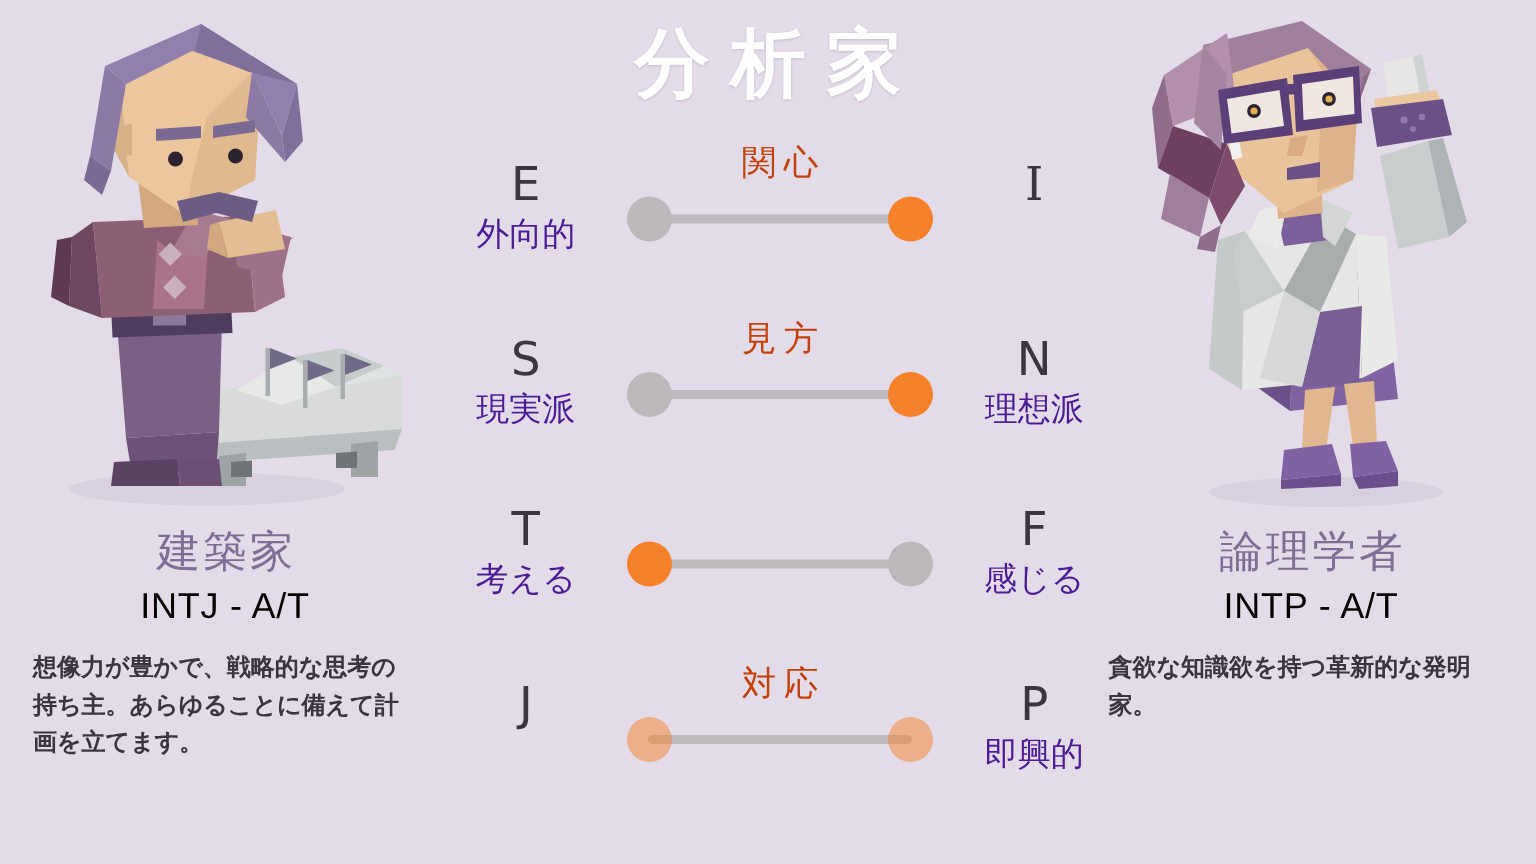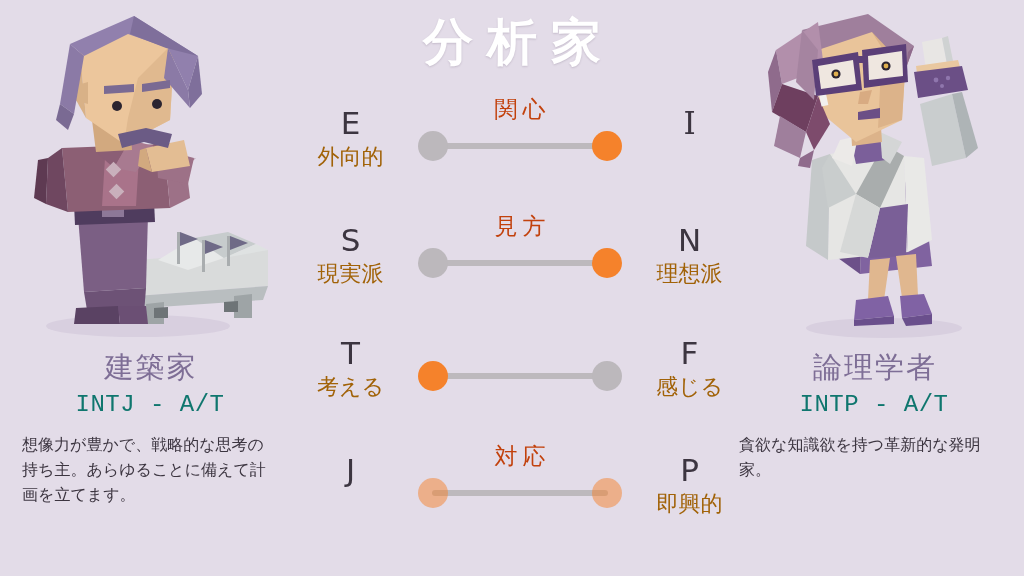--- a/index.html
+++ b/index.html
@@ -92,7 +92,7 @@
   .side .word {
     font-size: 22px;
     line-height: 30px;
-    color: #a16207;
+    color: #4c1d95;
     white-space: nowrap;
   }
 

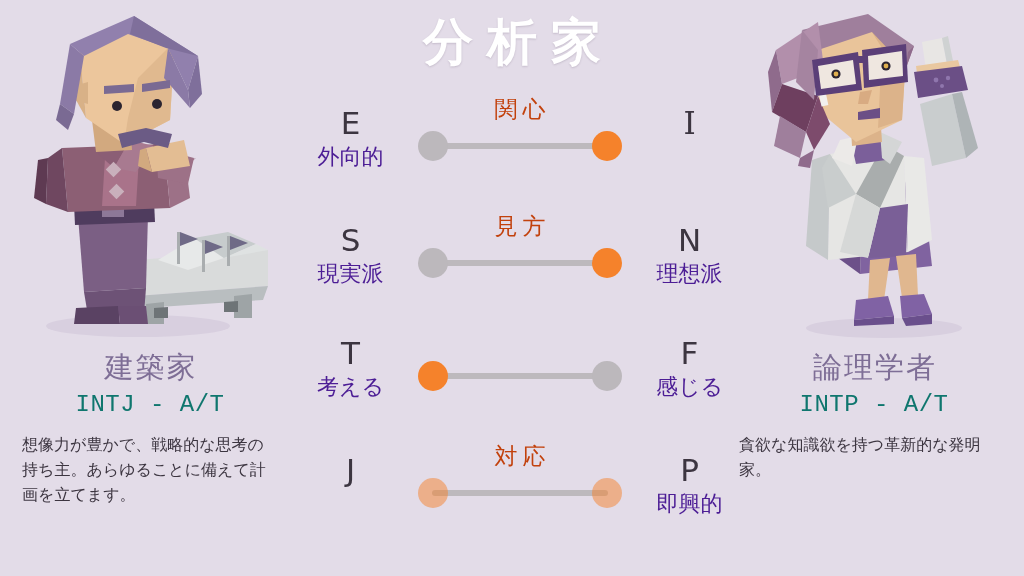--- a/index.html
+++ b/index.html
@@ -145,10 +145,10 @@
   .person-code {
     font-size: 24px;
     line-height: 34px;
-    color: #0f766e;
+    color: #000000;
     letter-spacing: 0.5px;
     margin-top: 2px;
-    font-family: Liberation Mono, monospace;
+    font-family: Liberation Sans, sans-serif;
   }
   .person-desc {
     margin-top: 10px;

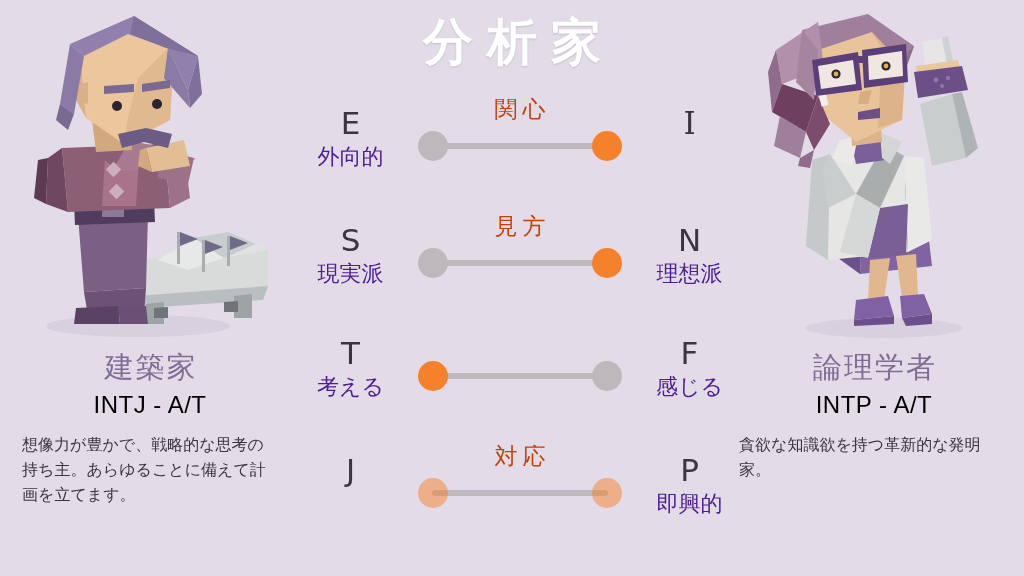--- a/index.html
+++ b/index.html
@@ -155,6 +155,7 @@
     font-size: 16px;
     line-height: 25px;
     color: #3c3540;
+    font-weight: bold;
   }
   #card-left .person-desc  { width: 256px; margin-left: 22px; text-align: left; }
   #card-right .person-desc { width: 270px; margin-left: 15px; text-align: left; }

